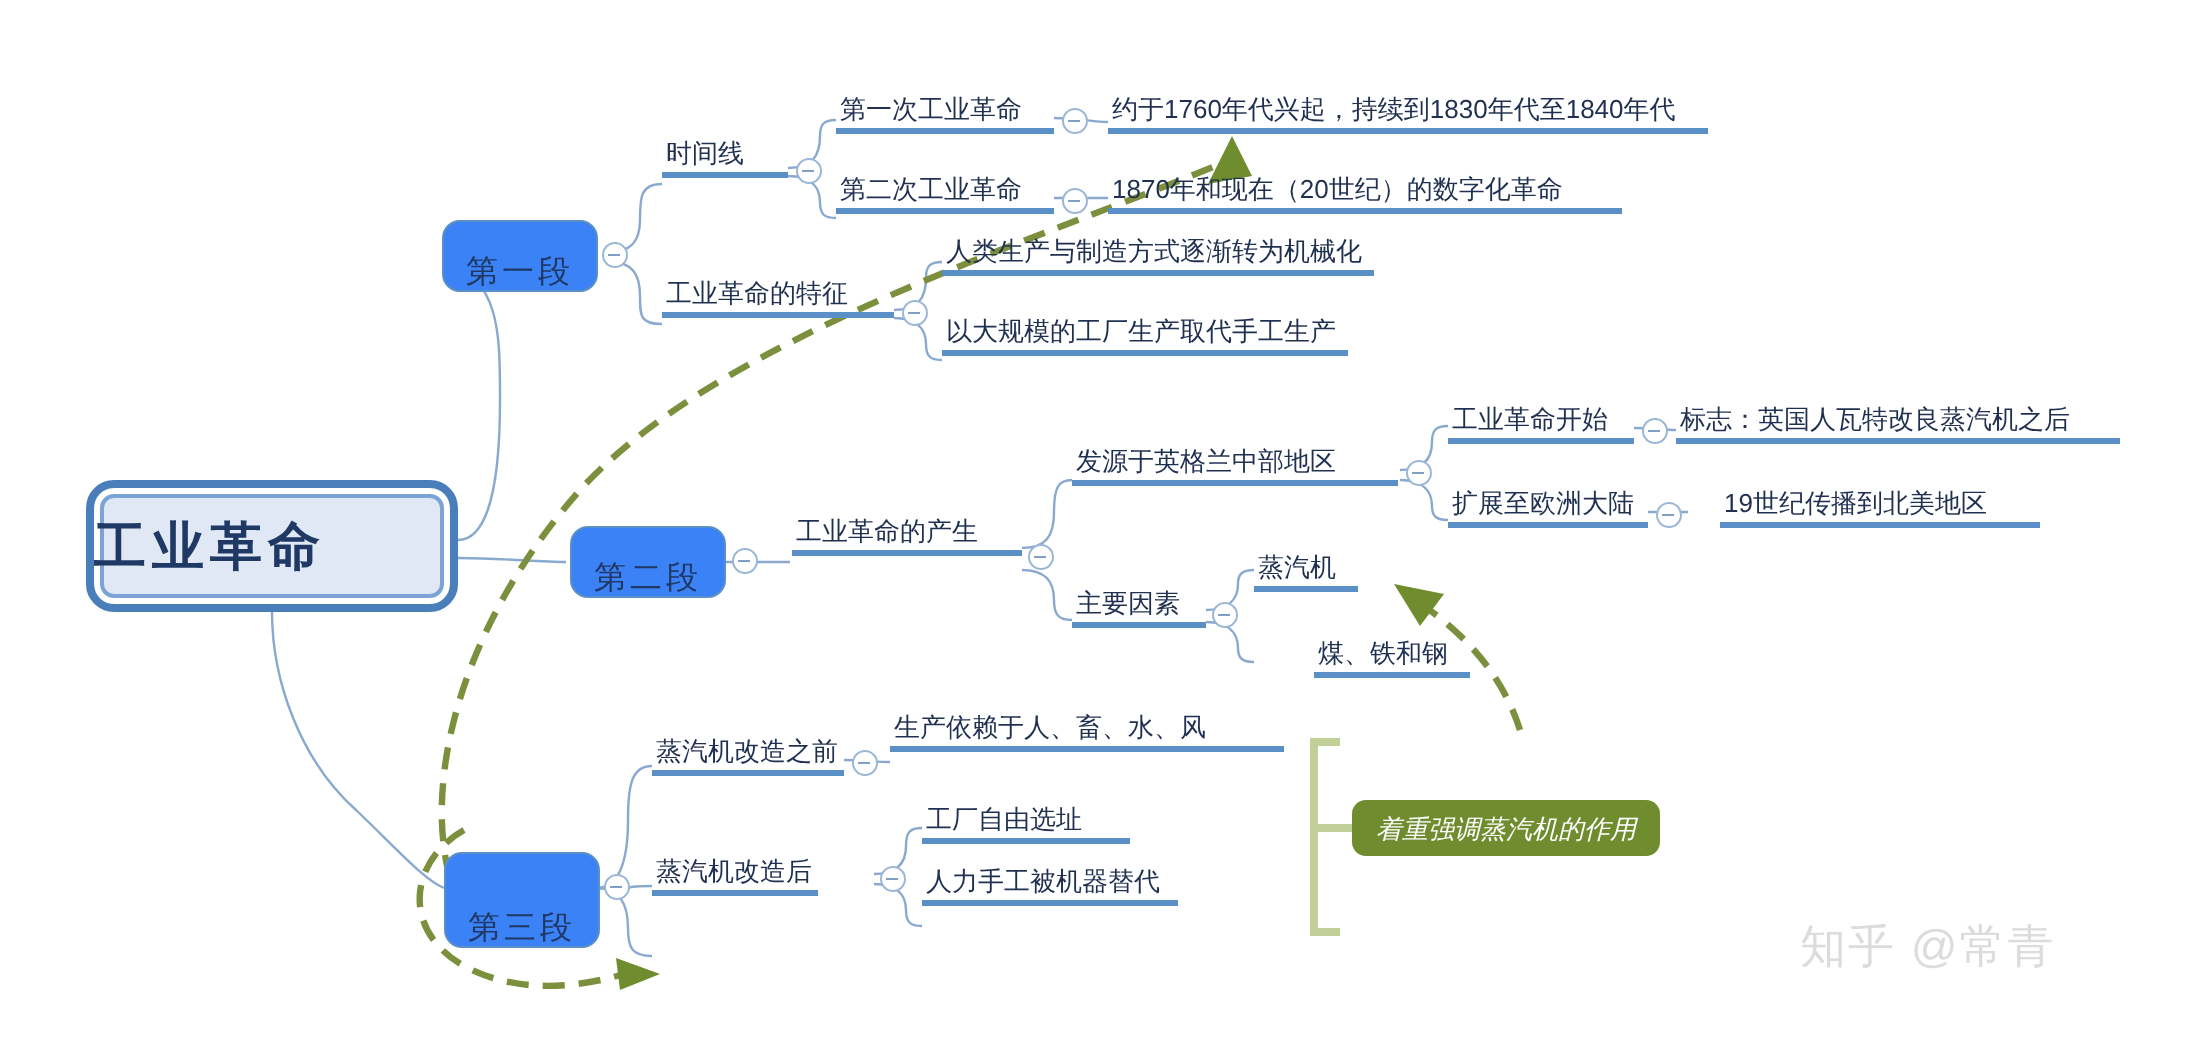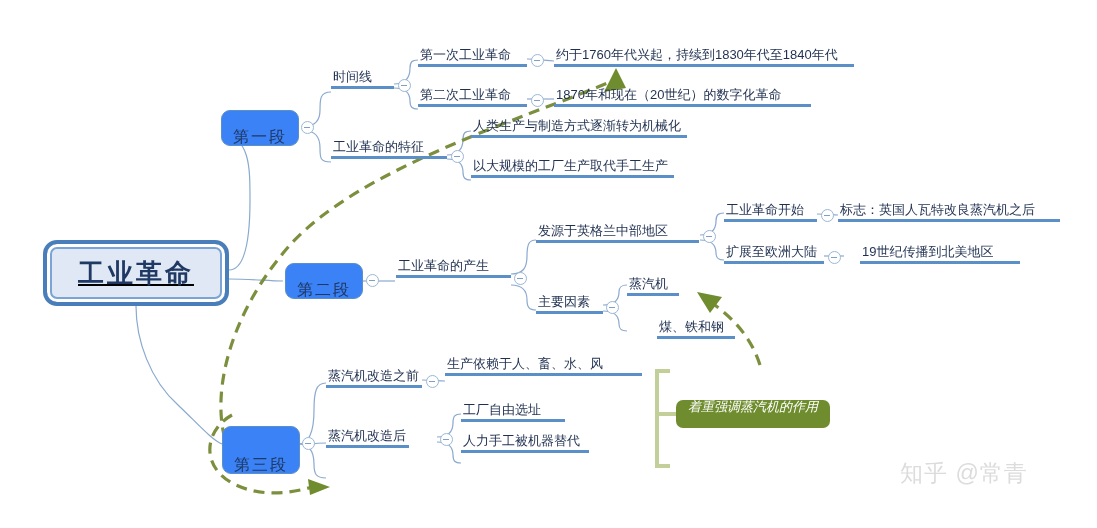--- a/index.html
+++ b/index.html
@@ -39,8 +39,6 @@
     box-shadow: inset 0 0 0 3px #ffffff, inset 0 0 0 5px #7ba3d4;
     display: flex;
     align-items: center;
-    justify-content: center;
-    text-decoration: underline;
   }
   .root-node .root-label {
     font-size: 26px;

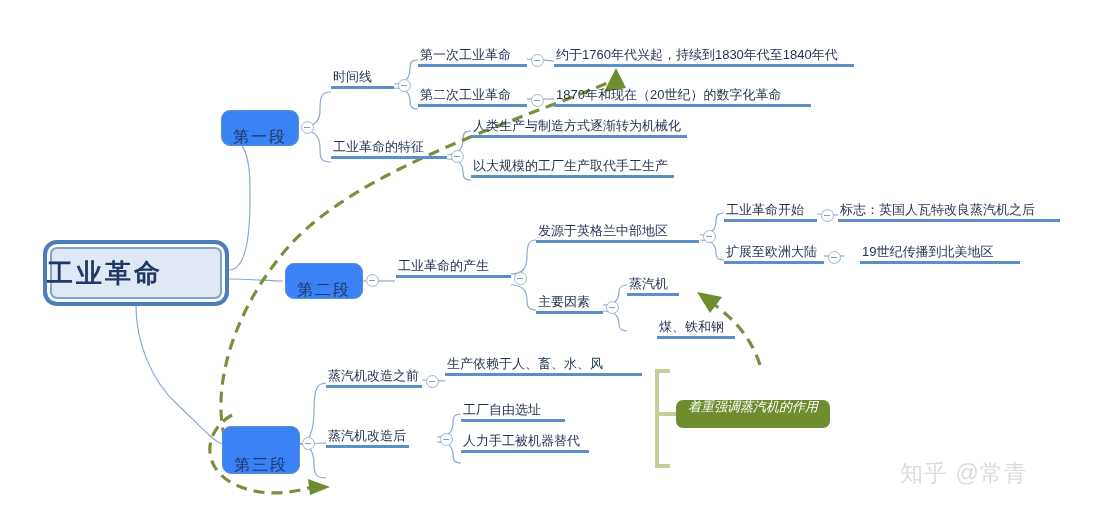--- a/index.html
+++ b/index.html
@@ -114,7 +114,7 @@
     background: #6f8c2e;
     border-radius: 7px;
     display: flex;
-    align-items: flex-start;
+    align-items: center;
     justify-content: center;
   }
   .callout .callout-text {

